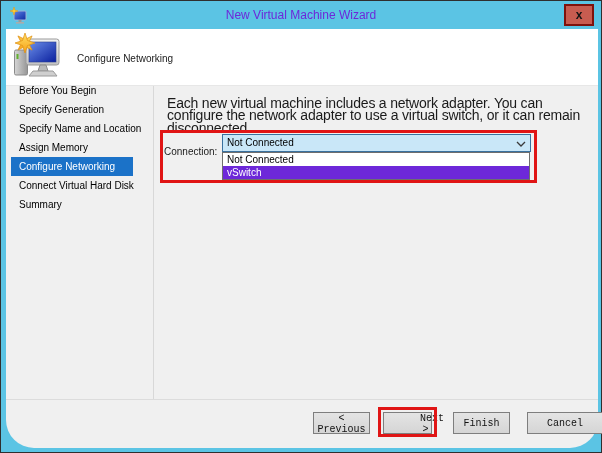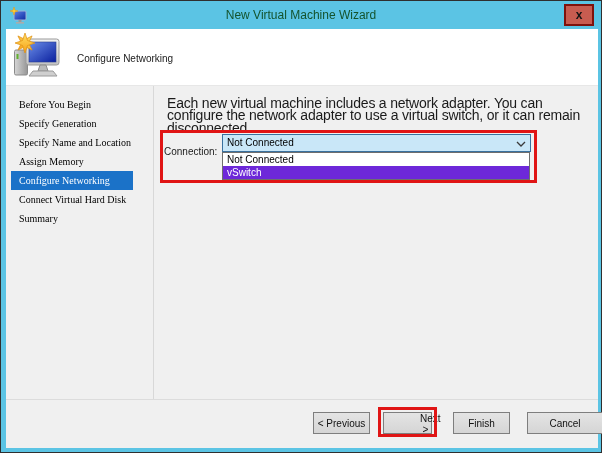--- a/index.html
+++ b/index.html
@@ -13,7 +13,7 @@
   .titlebar { position:absolute; left:1px; top:1px; width:598px; height:27px; background:#5bc4e4; }
   .titlebar .app-icon { position:absolute; left:8px; top:5px; width:18px; height:18px; }
   .titlebar .title { position:absolute; left:0; right:0; top:0; height:27px; line-height:27px;
-                     text-align:center; font-size:12px; color:#14532d; }
+                     text-align:center; font-size:12px; color:#6d28d9; }
   .close-btn { position:absolute; right:6px; top:2px; width:30px; height:22px;
                background:#c75c50; border:2px solid #7e120c; color:#141414;
                font-family:"Liberation Sans",sans-serif; font-weight:700; font-size:12px;

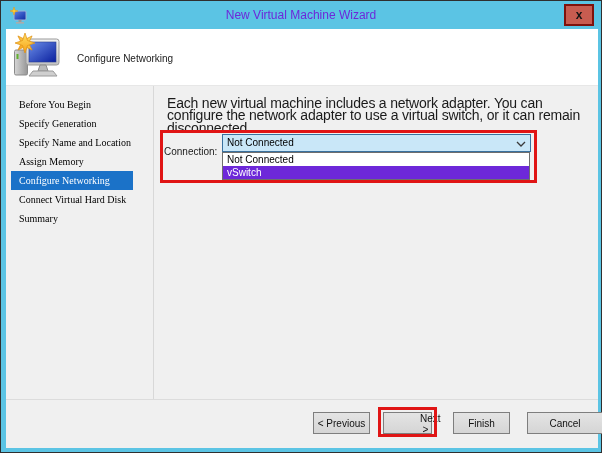--- a/index.html
+++ b/index.html
@@ -20,7 +20,7 @@
                line-height:17px; text-align:center; cursor:pointer; padding:0; }
 
   
-  .client { position:absolute; left:5px; top:28px; width:592px; height:419px; background:#f0f0f0; }
+  .client { position:absolute; left:5px; top:28px; width:592px; height:419px; background:#f0f0f0;border-radius:28px; }
 
   
   .header { position:absolute; left:0; top:0; width:592px; height:57px; background:#ffffff;

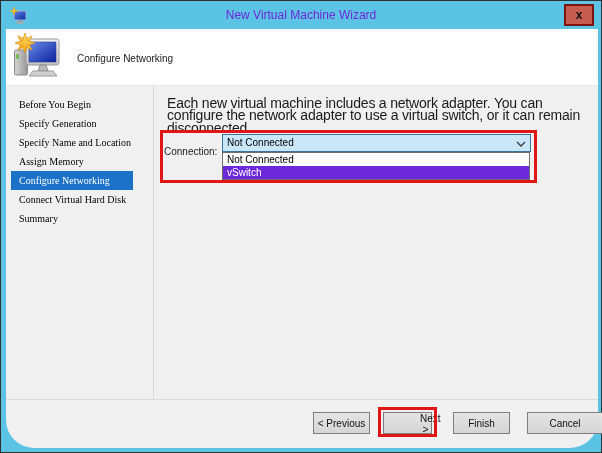--- a/index.html
+++ b/index.html
@@ -29,7 +29,7 @@
   .header .page-title { position:absolute; left:71px; top:24px; font-size:10px; color:#1a1a1a; }
 
   
-  .sidebar { position:absolute; left:5px; top:66px; width:122px;font-family:Liberation Serif, serif; }
+  .sidebar { position:absolute; left:5px; top:52px; width:122px; }
   .side-item { height:19px; line-height:19px; font-size:10px; color:#000;
                padding-left:8px; white-space:nowrap; }
   .side-item.indent { padding-left:21px; }

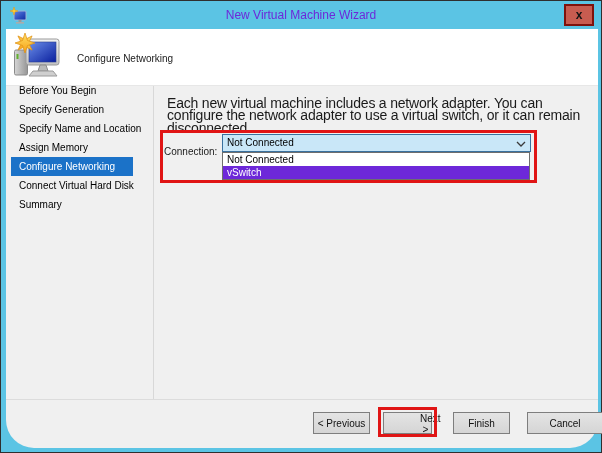--- a/index.html
+++ b/index.html
@@ -61,7 +61,7 @@
   
   .hsep { position:absolute; left:0; top:370px; width:592px; height:1px; background:#dcdcdc; }
   .btn { position:absolute; top:383px; height:22px; background:linear-gradient(#e4e4e4,#d5d5d5);
-         border:1px solid #7e7e7e; font-family:Liberation Sans, sans-serif; font-size:10px;
+         border:1px solid #7e7e7e; font-family:Liberation Mono, monospace; font-size:10px;
          color:#111; text-align:center; cursor:pointer; padding:0; }
   .btn-previous { left:307px; width:57px; }
   .btn-next     { left:377px; width:49px;padding-left:36px; }

